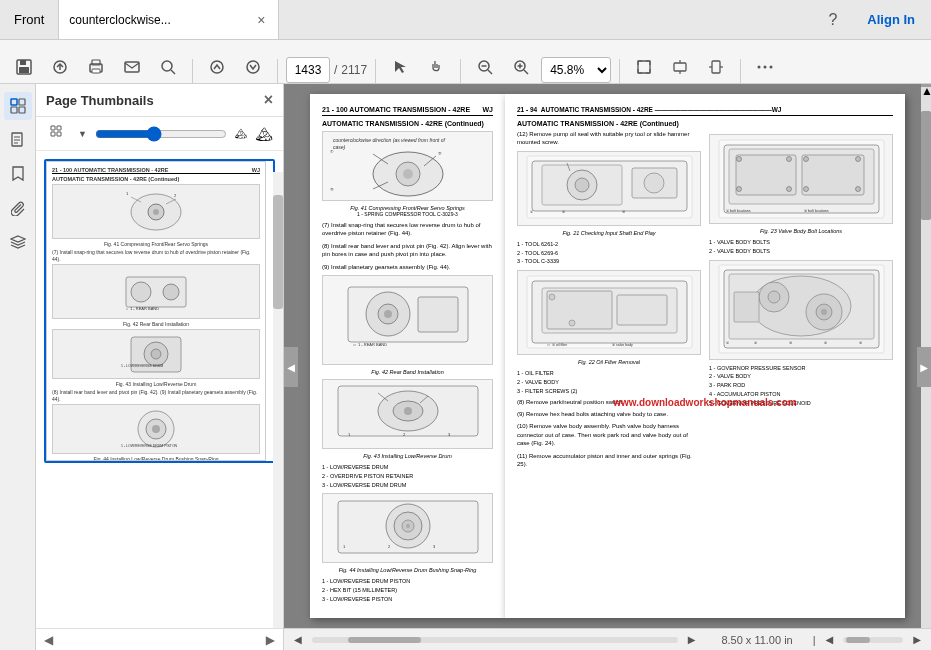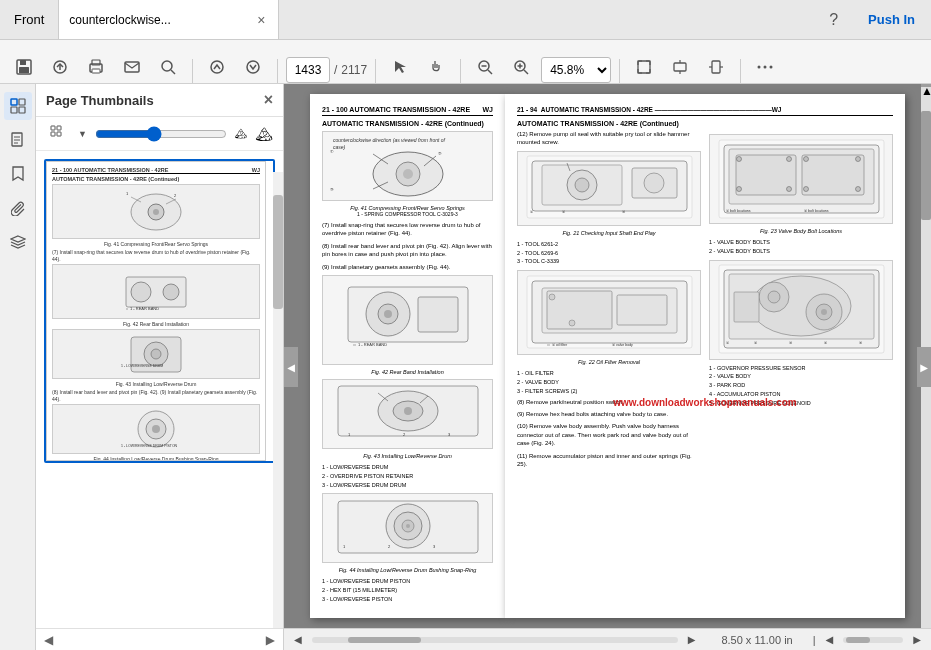--- a/index.html
+++ b/index.html
@@ -364,7 +364,7 @@
     <span>?</span>
   </div>
   <div class="nav-signin">
-    <span>Push In</span>
+    <span>Align In</span>
   </div>
 </div>
 

